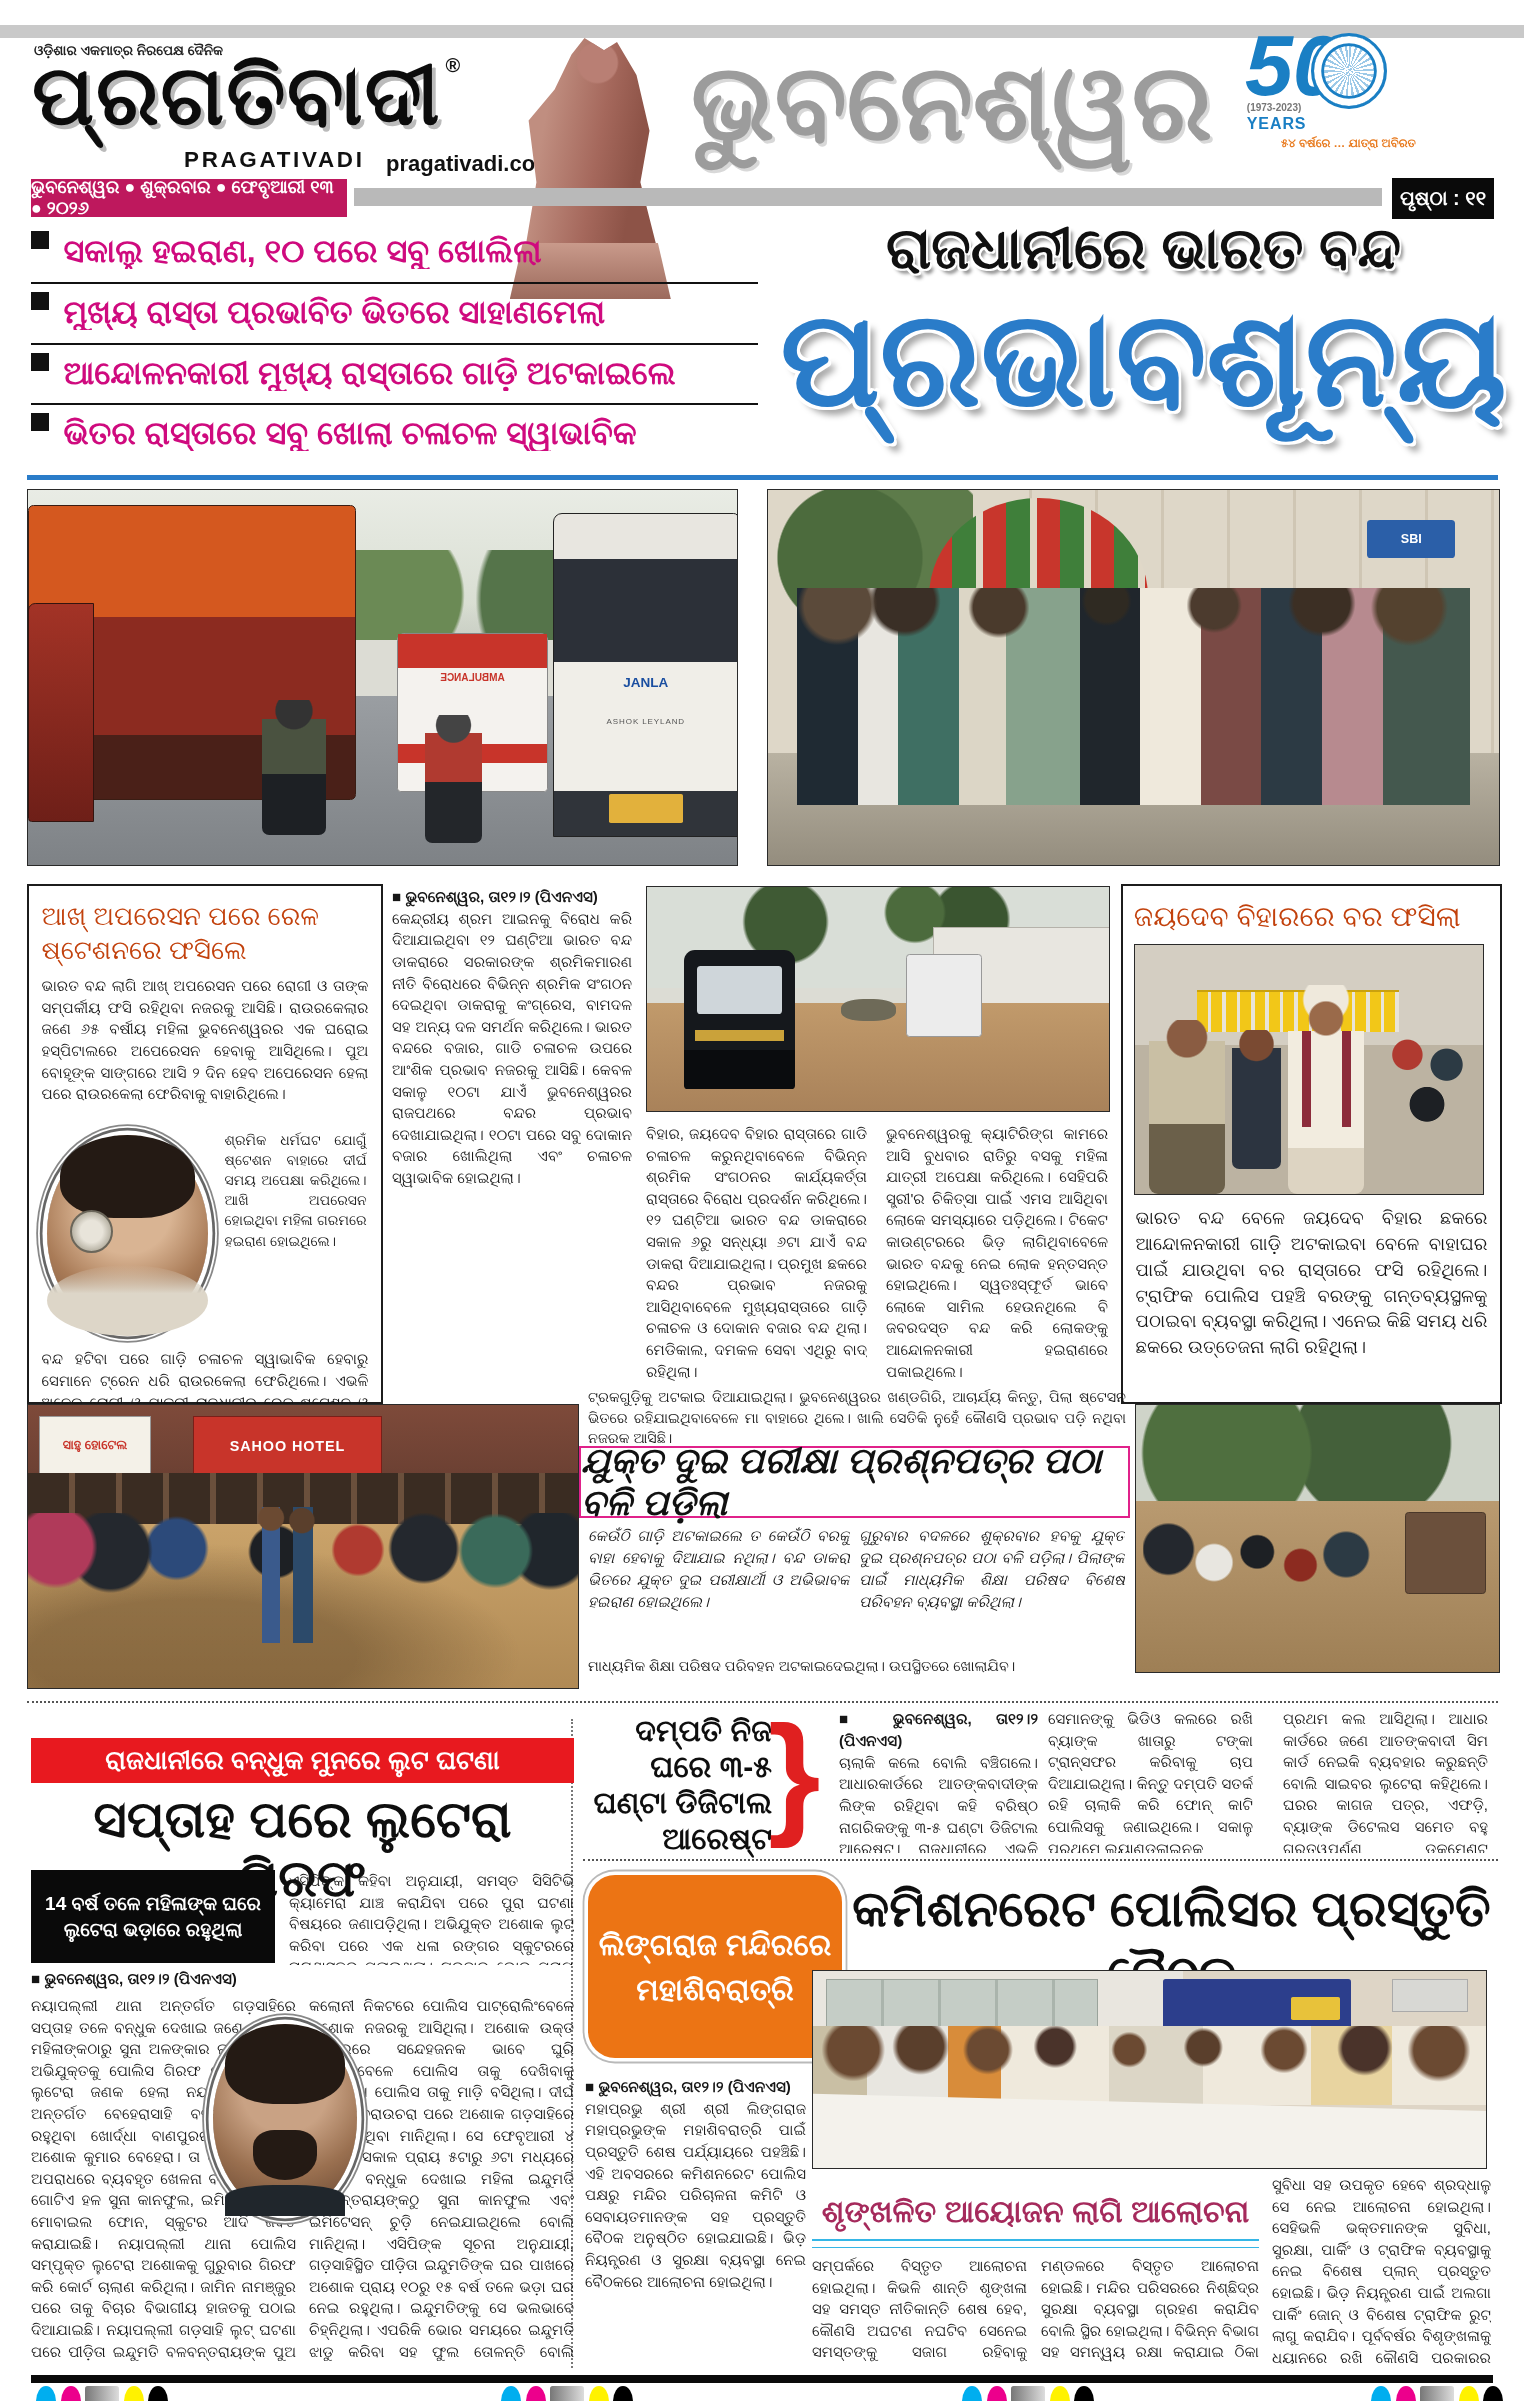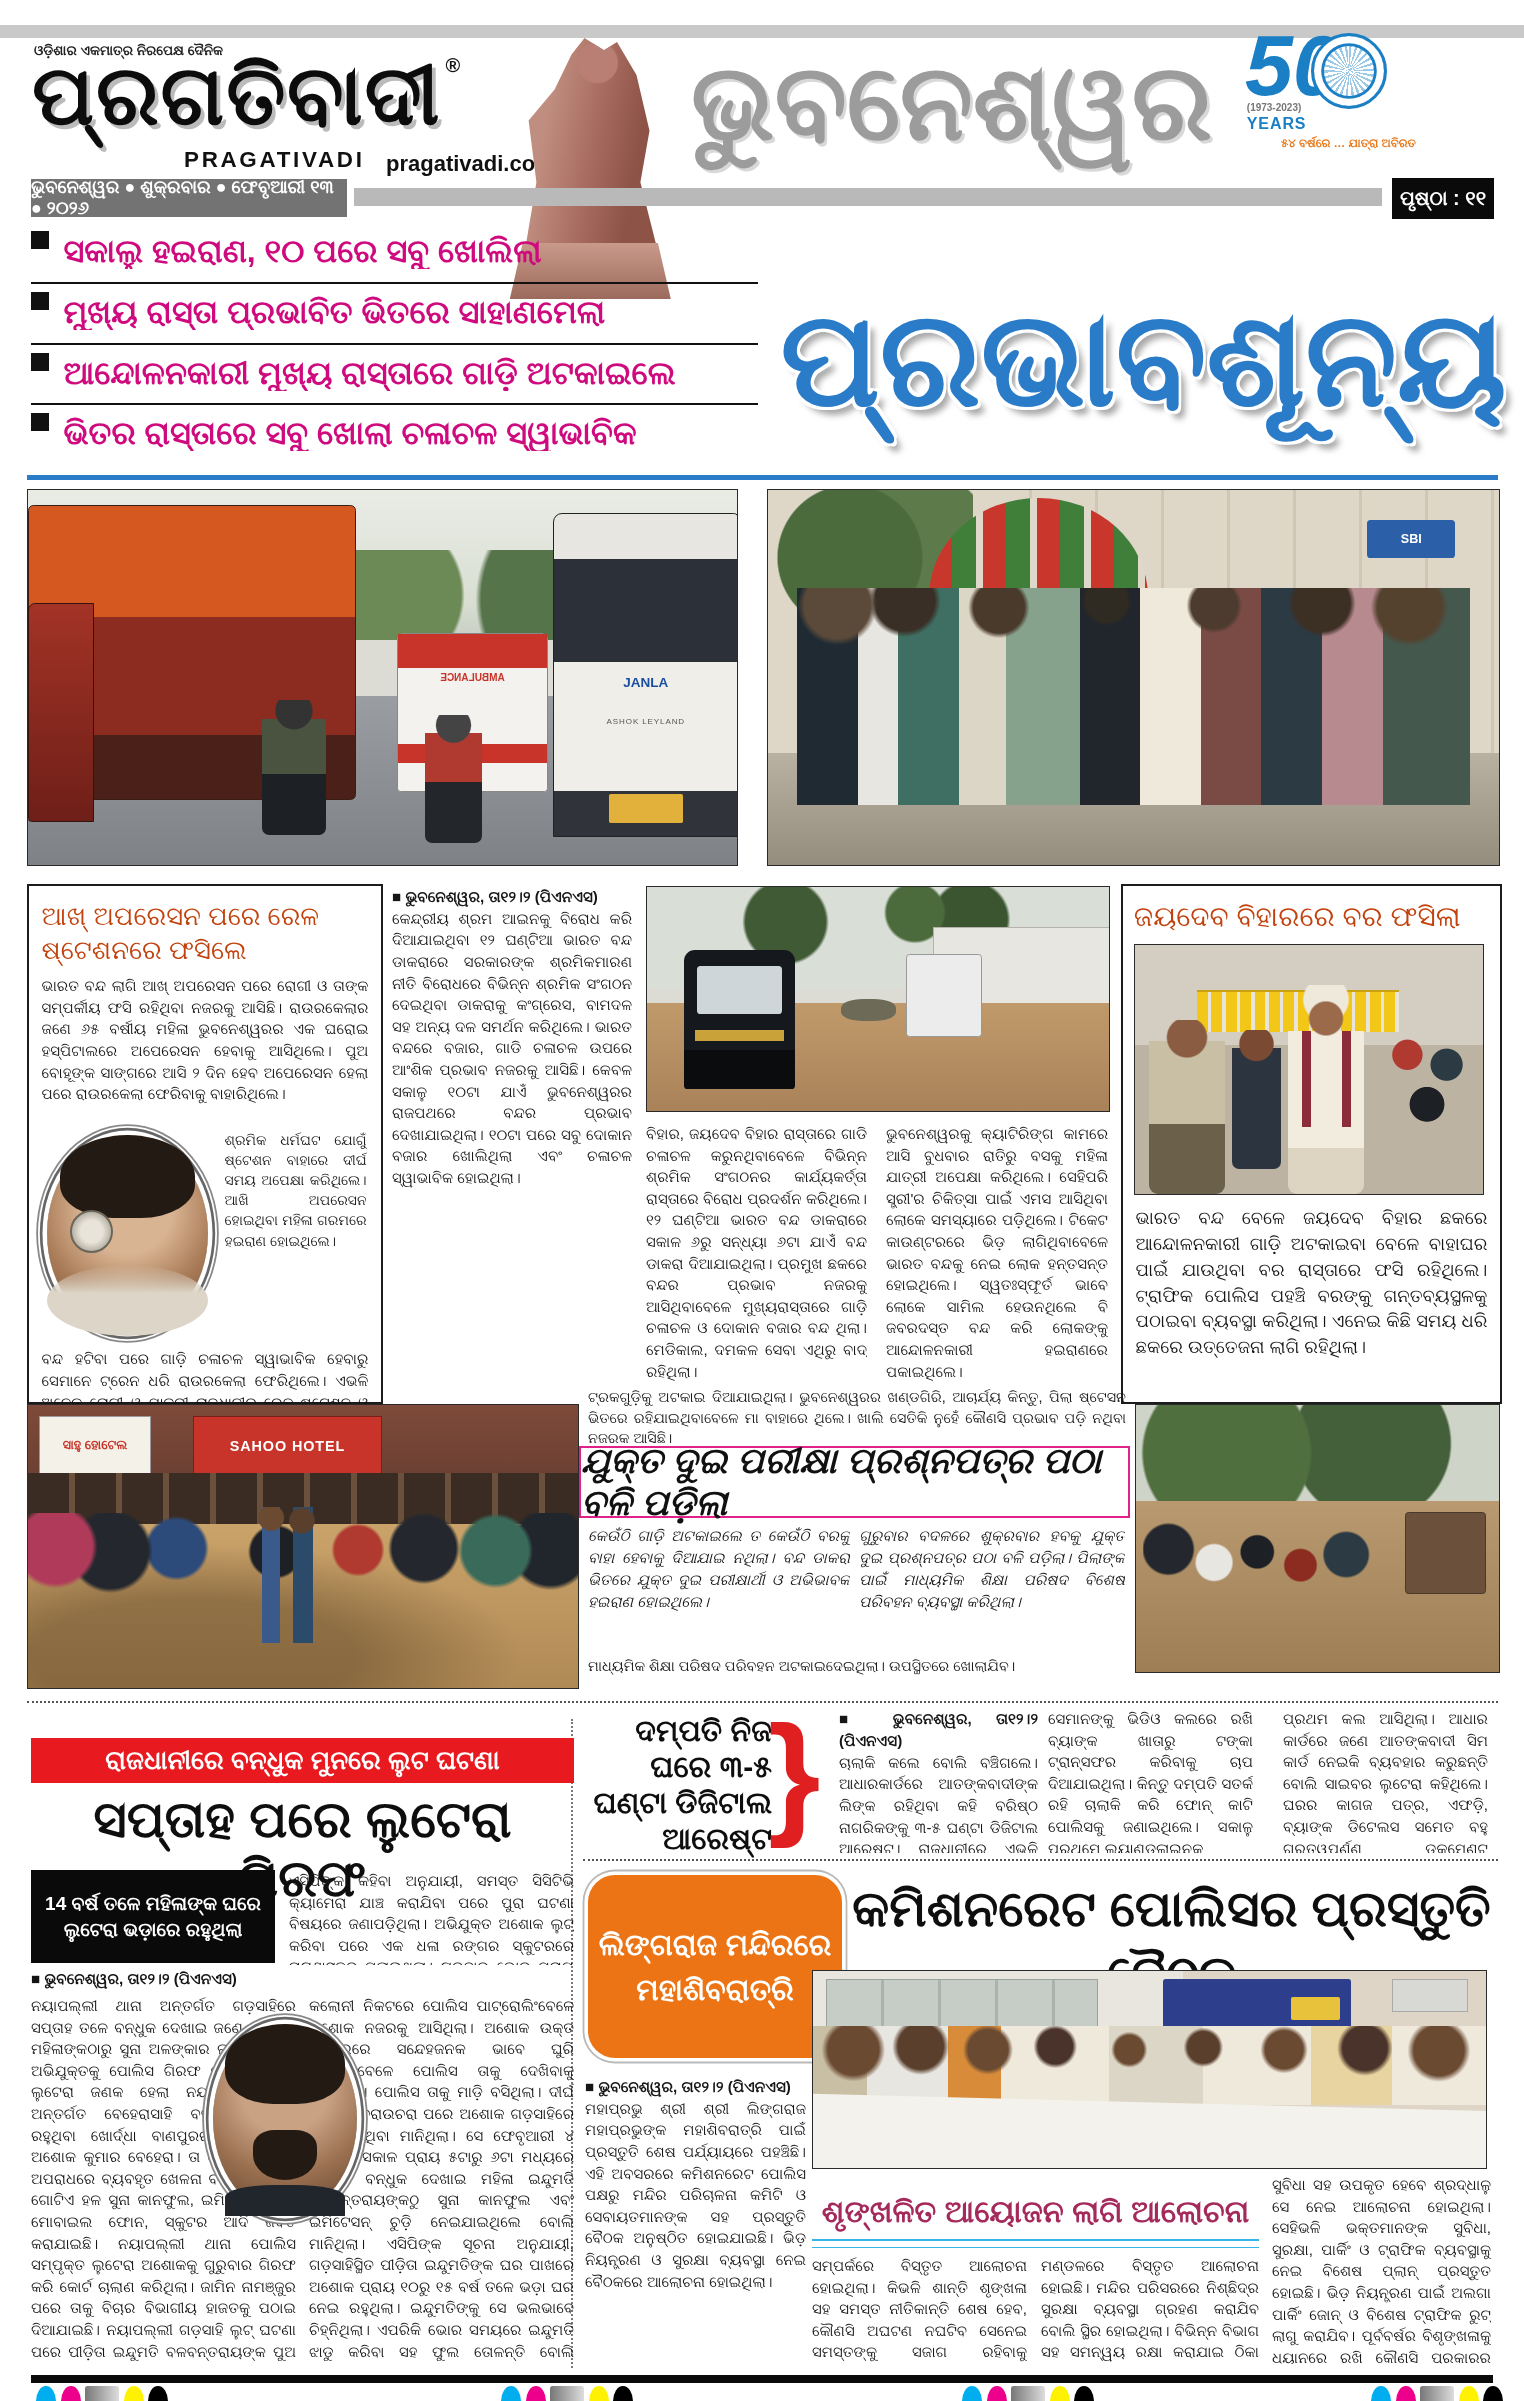--- a/index.html
+++ b/index.html
@@ -62,7 +62,7 @@
     </div>
   </div>
 
-  <div class="abs" style="left:31px;top:179px;width:316px;height:38px;background:#737373;color:#fff;display:flex;align-items:center;justify-content:flex-end;">
+  <div class="abs" style="left:31px;top:179px;width:316px;height:38px;background:#be185d;color:#fff;display:flex;align-items:center;justify-content:flex-end;">
     <span style="font-size:18px;font-weight:bold;">ଭୁବନେଶ୍ୱର ● ଶୁକ୍ରବାର ● ଫେବୃଆରୀ ୧୩ ● ୨୦୨୬</span>
   </div>
   <div class="abs" style="left:354px;top:188px;width:1028px;height:18px;background:#b9b9b9;"></div>

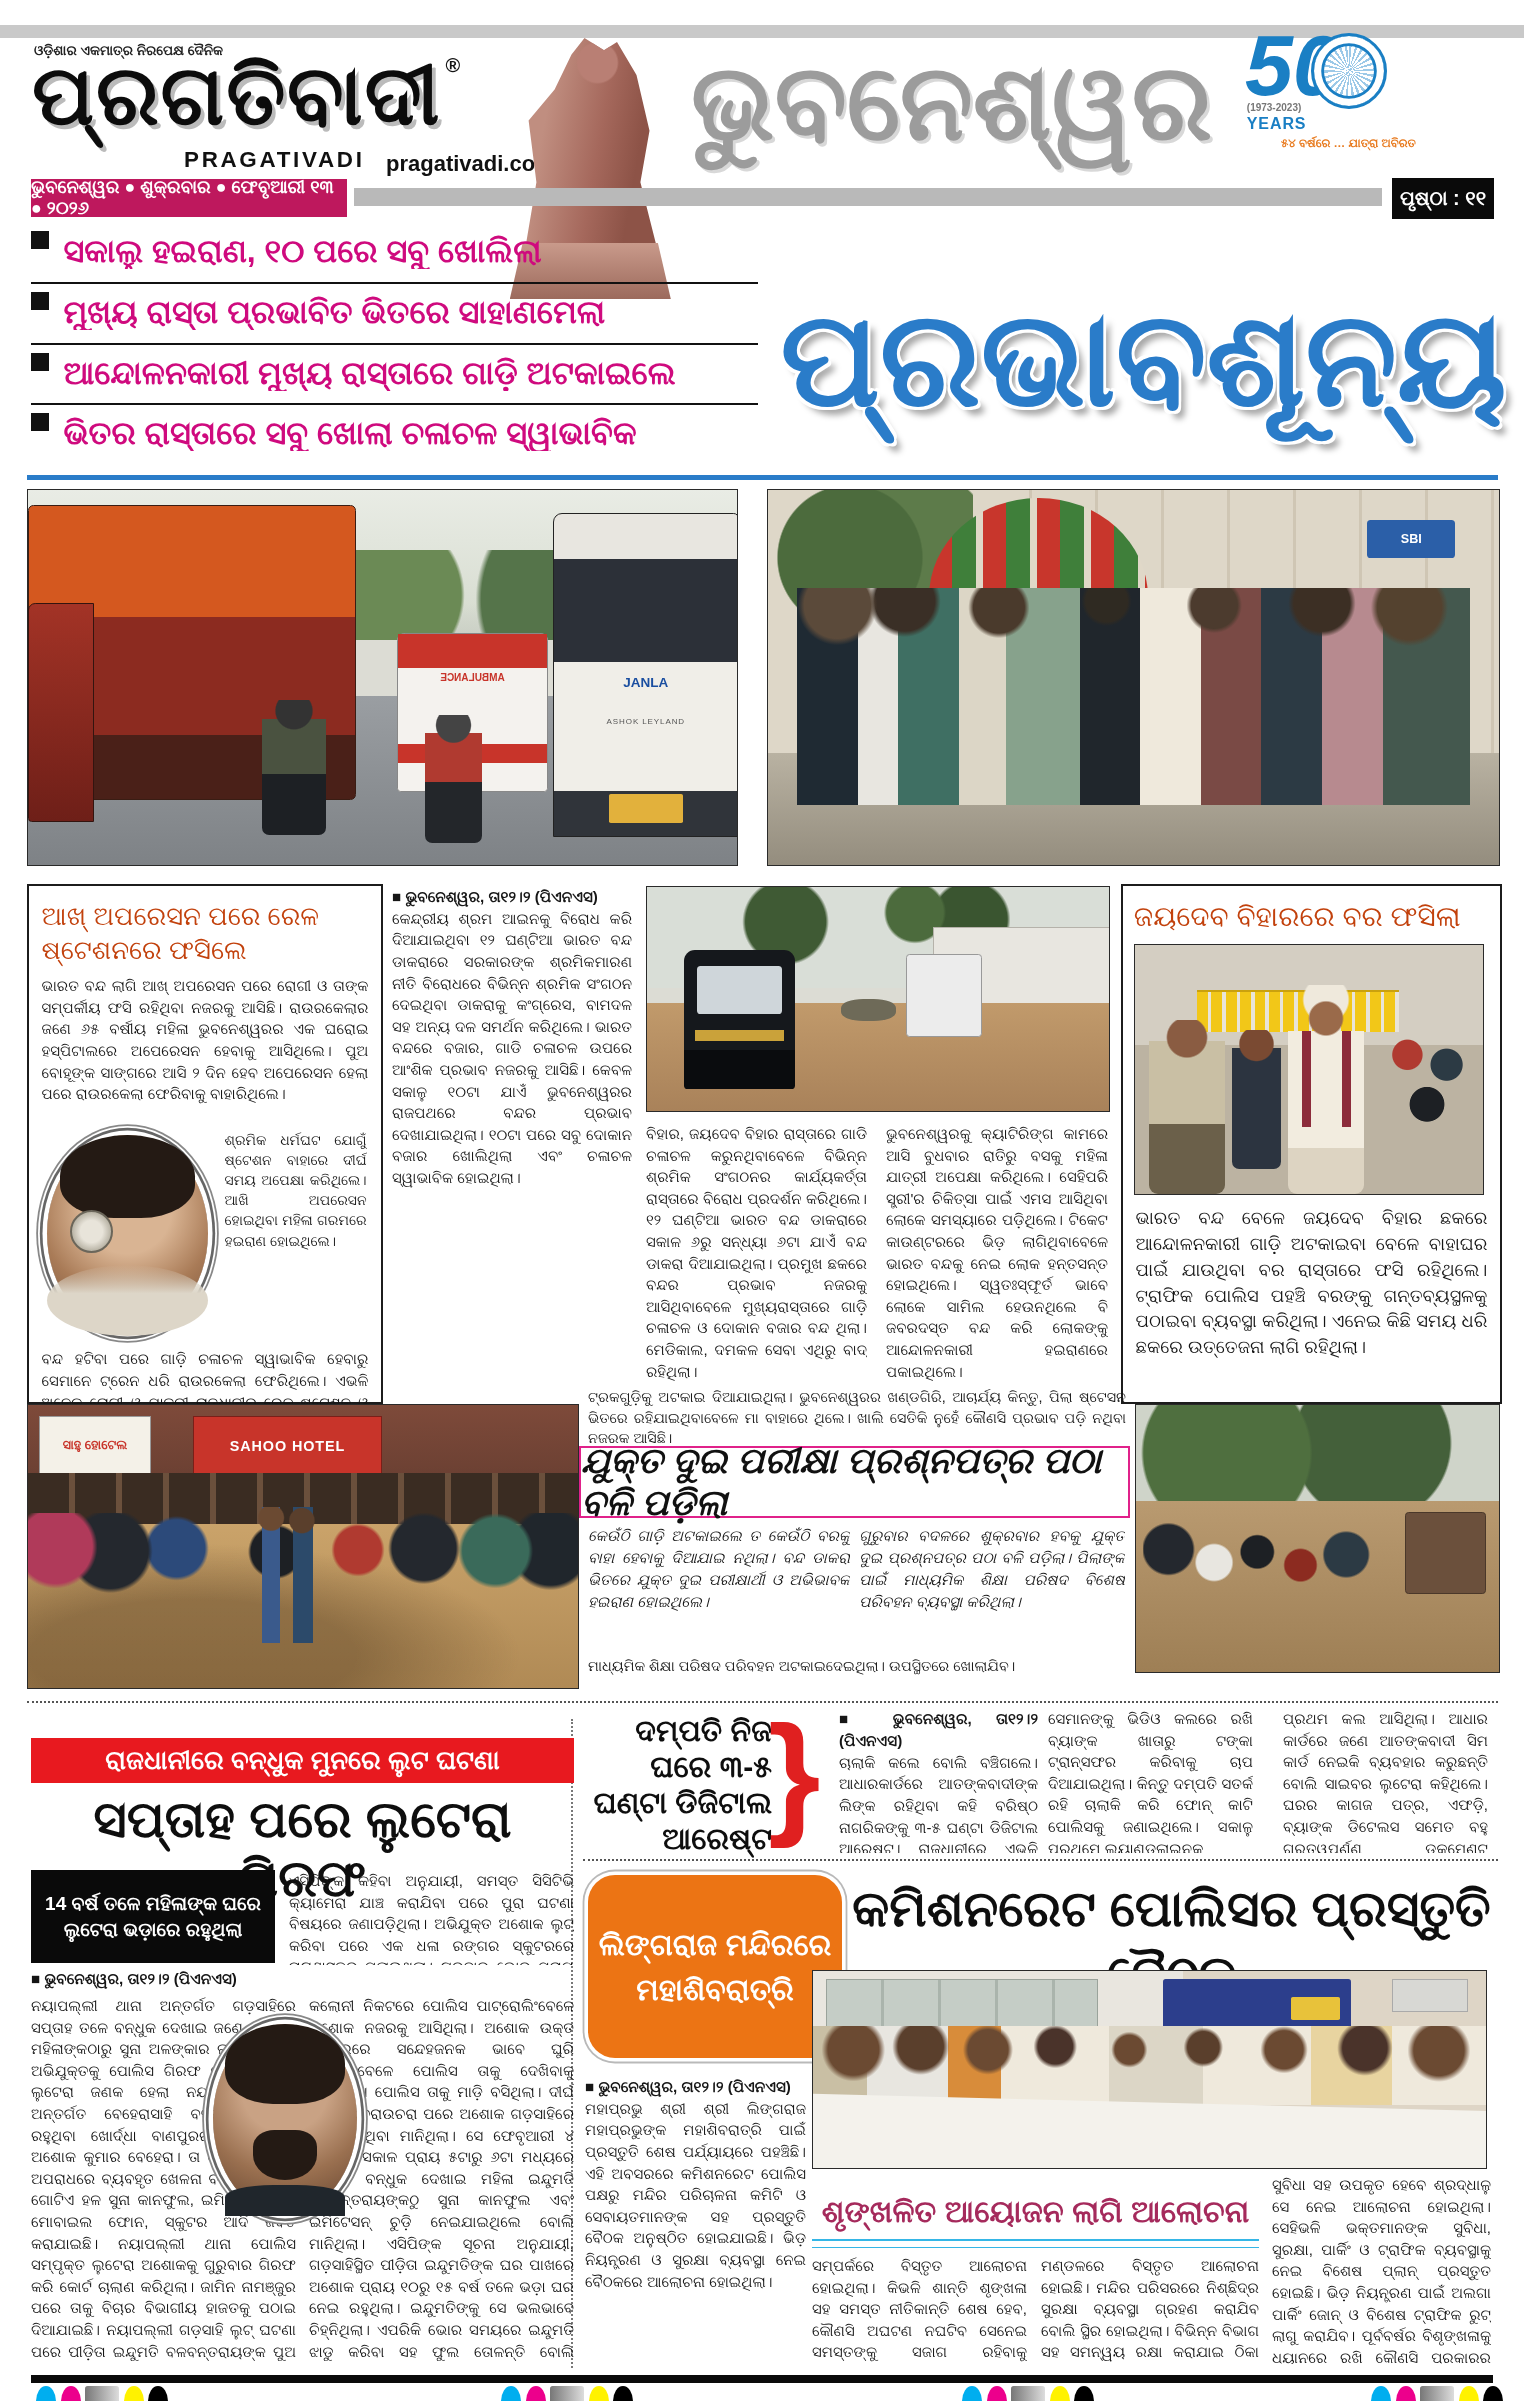--- a/index.html
+++ b/index.html
@@ -78,6 +78,8 @@
   <div class="divline" style="top:403px;"></div>
   <div class="bullet sq" style="top:413px;">ଭିତର ରାସ୍ତାରେ ସବୁ ଖୋଲା ଚଳାଚଳ ସ୍ୱାଭାବିକ</div>
 
+  <div class="abs" style="left:771px;top:217px;width:745px;text-align:center;font-size:57px;font-weight:900;color:#101010;line-height:1.1;
+              text-shadow:-1.8px -1.8px 0 #fff,1.8px -1.8px 0 #fff,-1.8px 1.8px 0 #fff,1.8px 1.8px 0 #fff,3.6px 4.5px 3.6px rgba(0,0,0,.45);">ରାଜଧାନୀରେ ଭାରତ ବନ୍ଦ</div>
   <div class="abs" style="left:771px;top:276px;width:745px;text-align:center;font-size:133px;font-weight:900;color:#2a7cc9;line-height:1.25;
               text-shadow:-2.7px -2.7px 0 #fff,2.7px -2.7px 0 #fff,-2.7px 2.7px 0 #fff,2.7px 2.7px 0 #fff,6.3px 8px 6.3px rgba(0,0,0,.35);">ପ୍ରଭାବଶୂନ୍ୟ</div>
 

